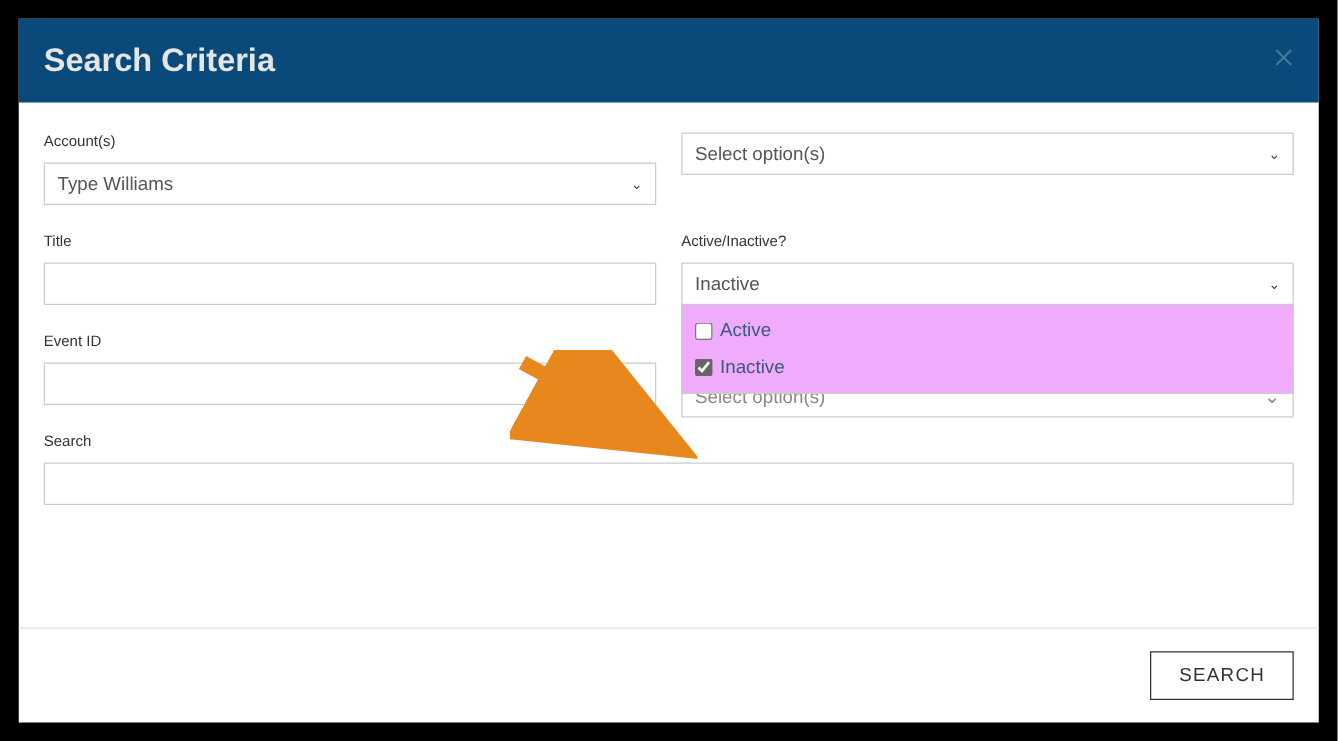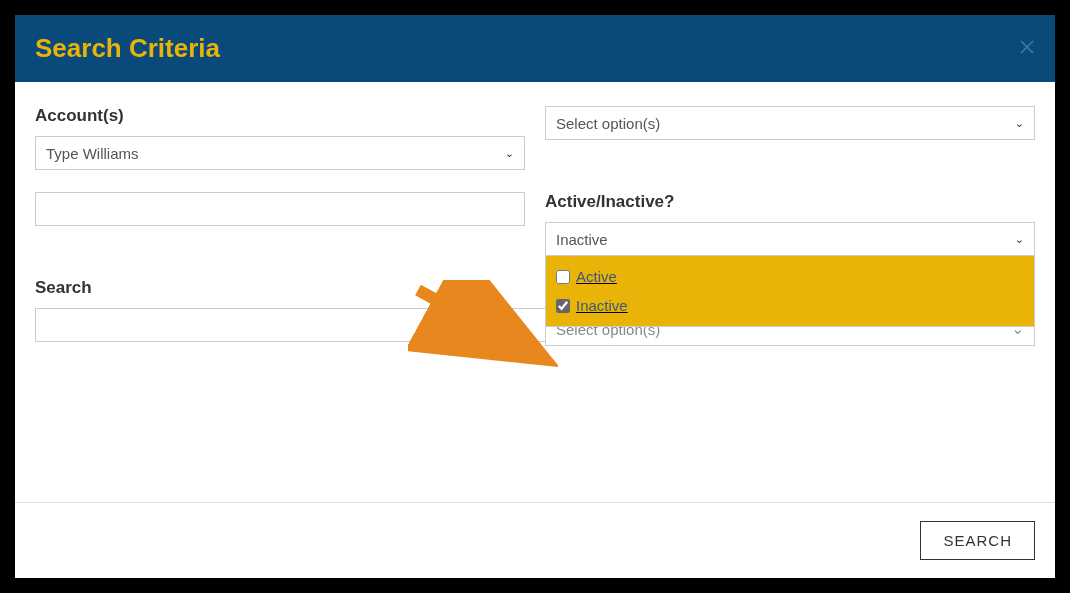--- a/index.html
+++ b/index.html
@@ -24,7 +24,7 @@
     }
     .header {
       background: #0a4a7a;
-      color: #eab308;
+      color: #e5e5e5;
       padding: 18px 20px;
       display: flex;
       justify-content: space-between;

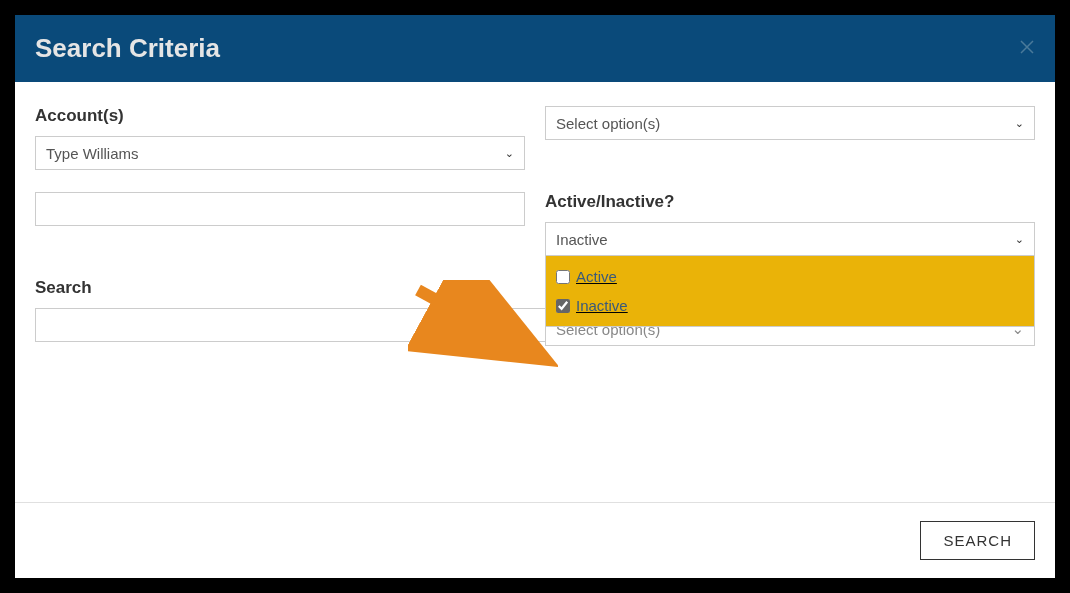--- a/index.html
+++ b/index.html
@@ -59,10 +59,10 @@
     }
     label {
       display: block;
-      font-size: 17px;
+      font-size: 12px;
       color: #333;
       margin-bottom: 10px;
-      font-weight: 700;
+      font-weight: 400;
     }
     .select-field, .input-field {
       width: 100%;

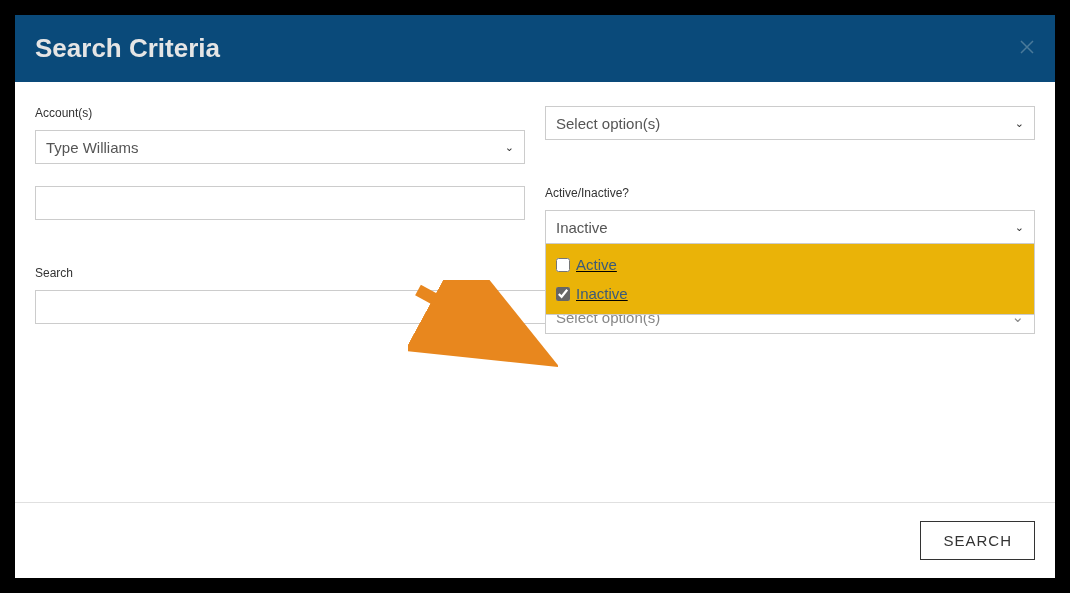--- a/index.html
+++ b/index.html
@@ -185,6 +185,7 @@
 
     <div class="row">
       <div class="col">
+        <label>Title</label>
         <div class="input-field">
           <span></span>
         </div>

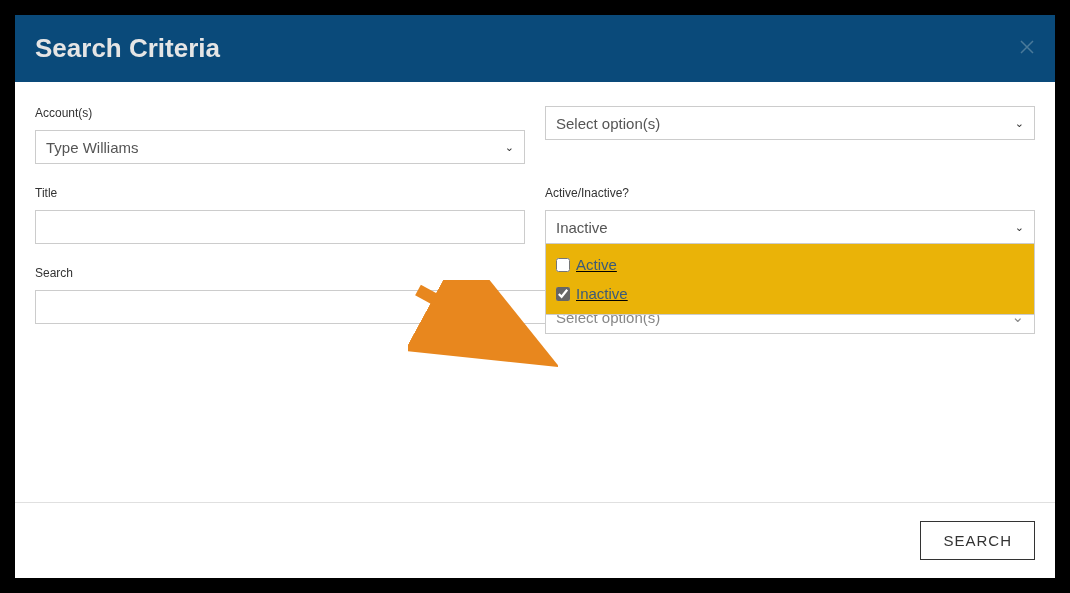--- a/index.html
+++ b/index.html
@@ -215,6 +215,15 @@
       </div>
     </div>
 
+    <div class="row">
+      <div class="col">
+        <label>Event ID</label>
+        <div class="input-field">
+          <span></span>
+        </div>
+      </div>
+      <div class="col"></div>
+    </div>
 
     <div class="row">
       <div class="full">

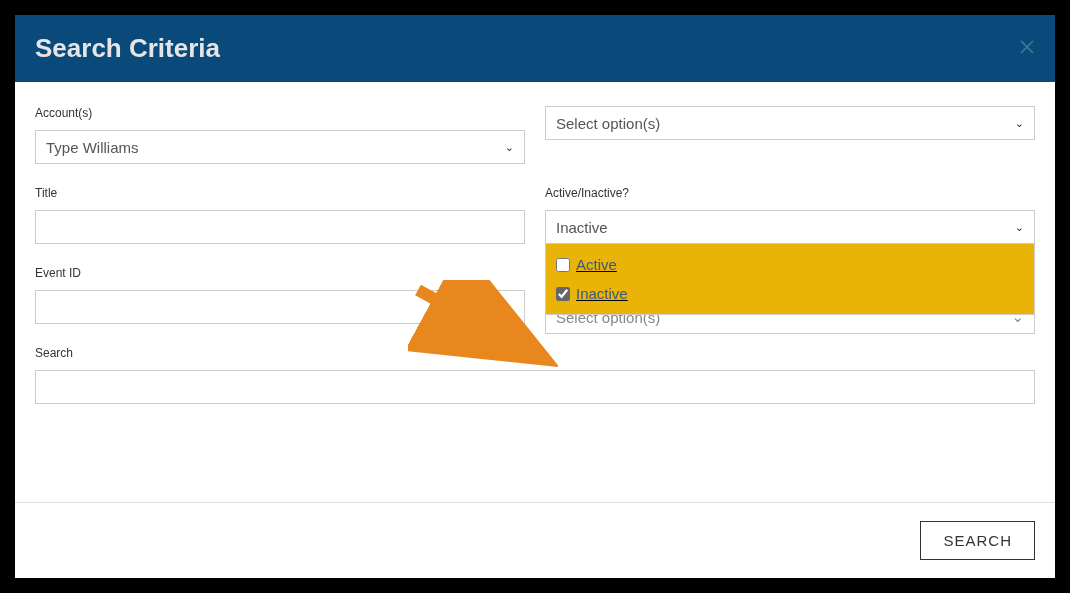--- a/index.html
+++ b/index.html
@@ -90,12 +90,11 @@
       top: 100%;
       left: 0;
       right: 0;
-      background: #eab308;
+      background: #f0abfc;
       border: 1px solid #ccc;
       border-top: none;
       z-index: 10;
       padding: 6px 10px;
-      text-decoration: underline;
     }
     .dropdown-option {
       display: flex;

